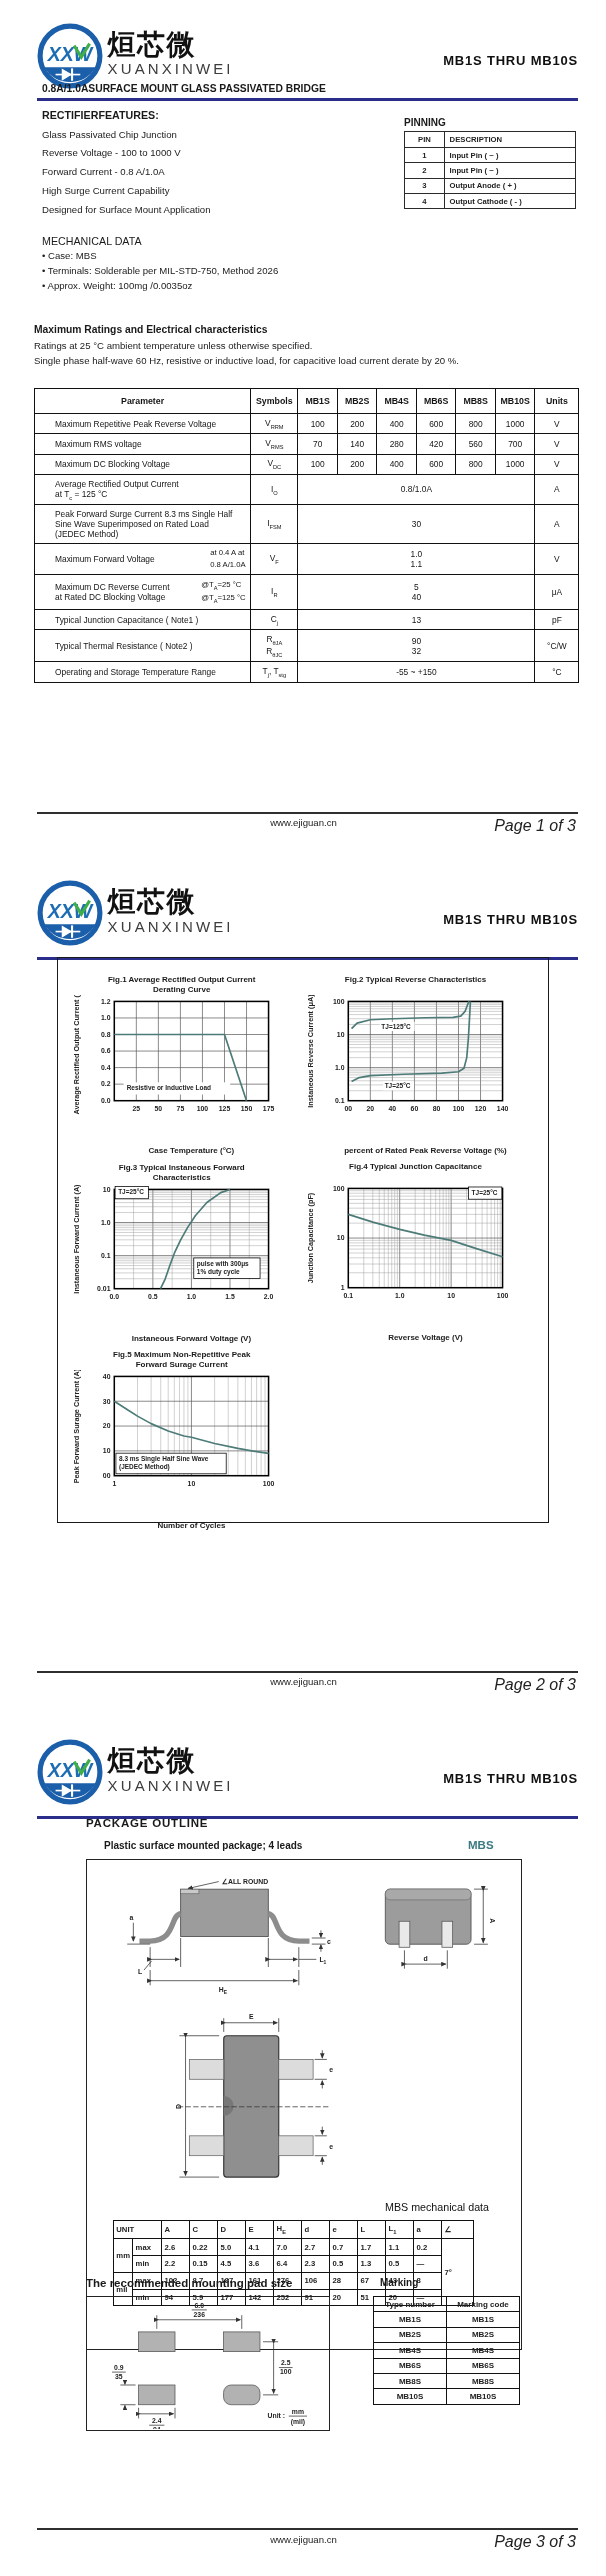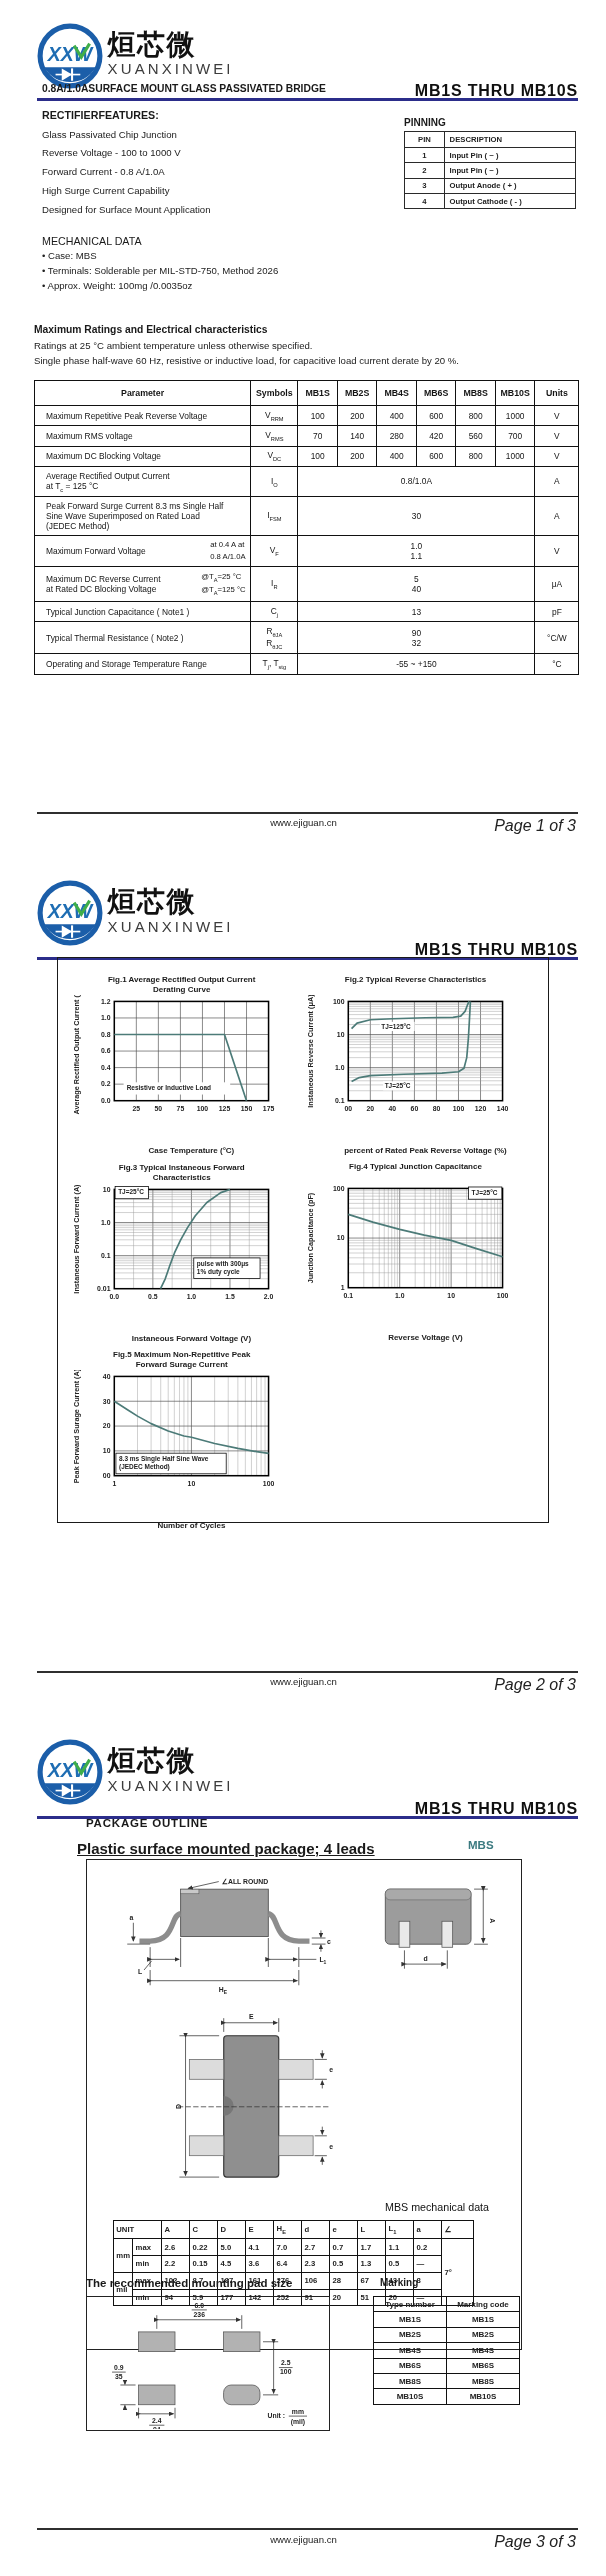--- a/index.html
+++ b/index.html
@@ -12,7 +12,7 @@
   .brand-text { margin-left:4.6px; margin-top:7.7px; }
   .brand-cn { font-size:28px; font-weight:bold; letter-spacing:1.5px; line-height:1.0; color:#111; }
   .brand-en { font-size:15px; letter-spacing:3.1px; color:#3c3c3c; margin-top:1.5px; }
-  .hdr-title { position:absolute; right:29px; top:82px; font-size:16px; font-weight:bold; letter-spacing:0.8px; color:#101010; }
+  .hdr-title { position:absolute; right:29px; top:53px; font-size:13px; font-weight:bold; letter-spacing:0.8px; color:#101010; }
   .hdr-rule { position:absolute; left:37px; right:29px; top:98px; height:3.1px; background:#2b2d8a; }
 
   

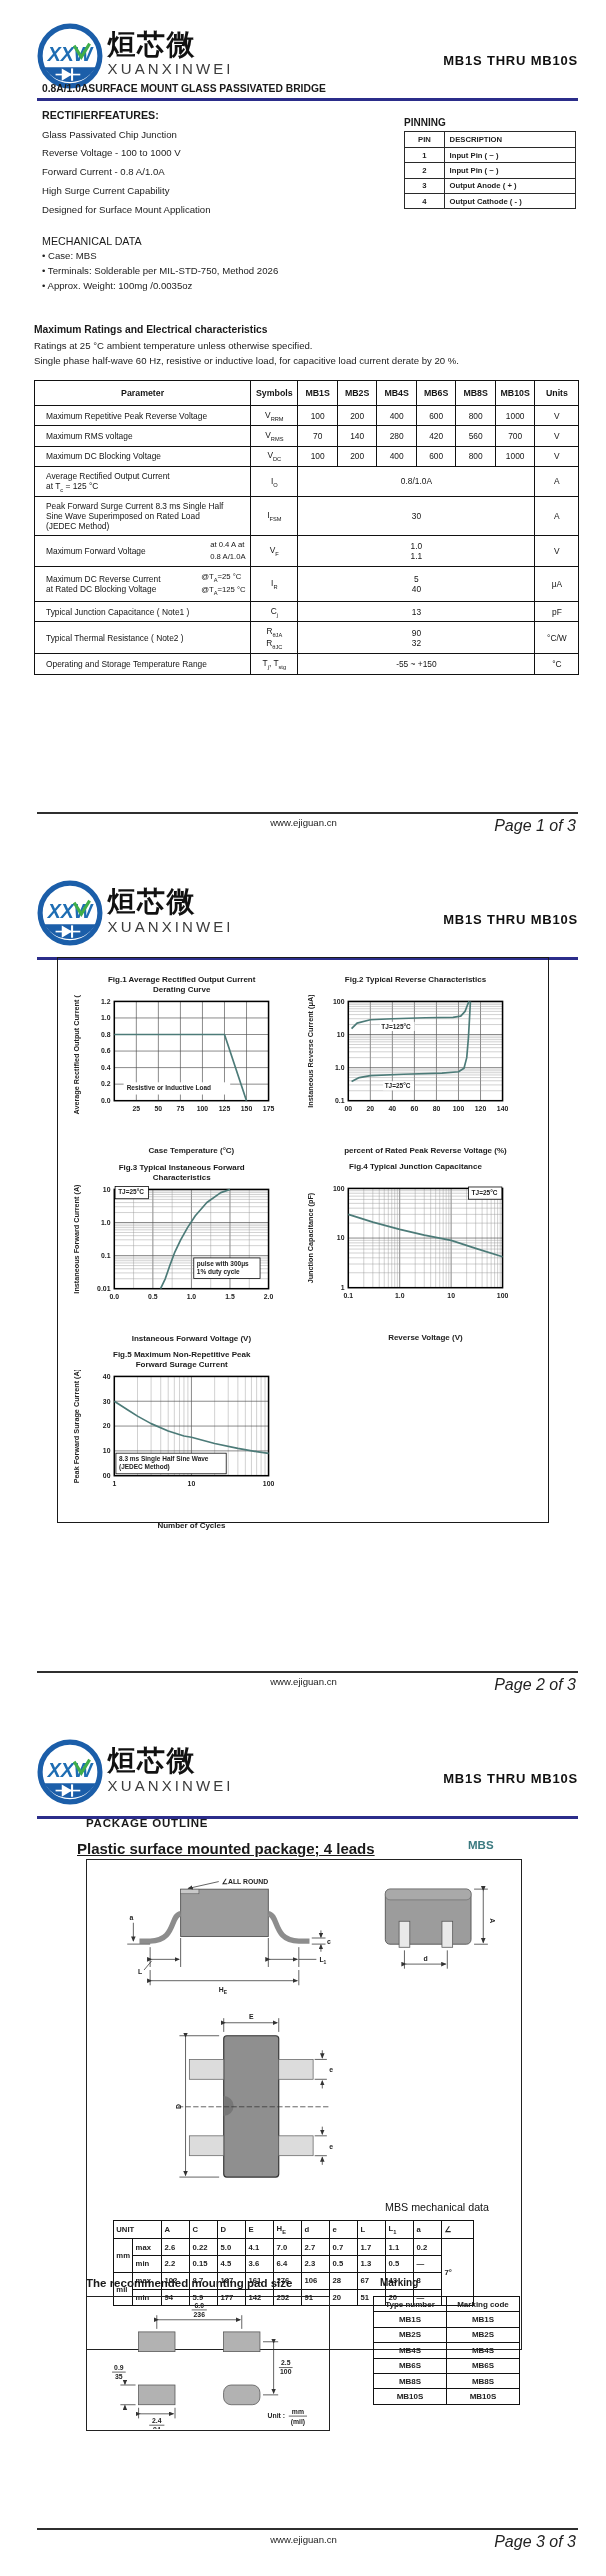--- a/index.html
+++ b/index.html
@@ -40,7 +40,7 @@
   .ratings-wrap { position:absolute; left:34px; right:27.6px; top:324px; }
   .rat-title { font-size:10.3px; font-weight:bold; }
   .rat-sub { font-size:9.6px; margin-top:4.6px; color:#222; }
-  table.rat { border-collapse:collapse; width:100%; margin-top:14px; table-layout:fixed; }
+  table.rat { border-collapse:collapse; width:100%; margin-top:22px; table-layout:fixed; }
   table.rat td { border:1.1px solid #111; font-size:8.4px; color:#141414; padding:3.8px 3.1px; text-align:center; vertical-align:middle; }
   table.rat td.param { text-align:left; padding-left:11px; }
   table.rat tr.hdr td { font-weight:bold; font-size:8.8px; padding:6.9px 1.5px; }

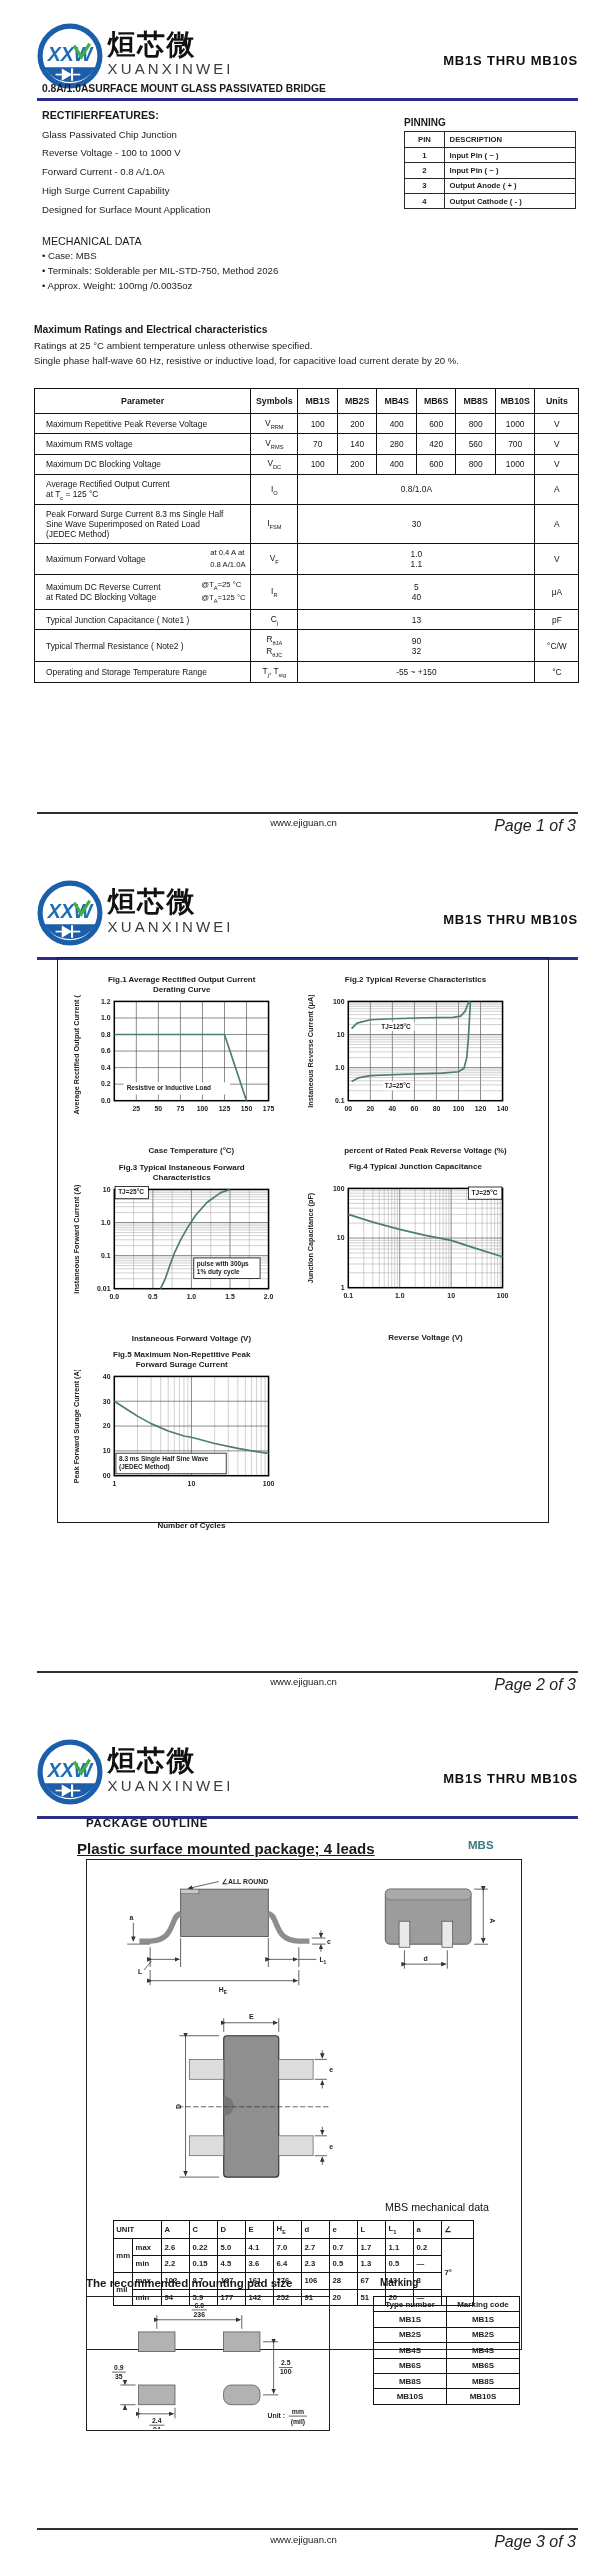--- a/index.html
+++ b/index.html
@@ -42,7 +42,7 @@
   .rat-sub { font-size:9.6px; margin-top:4.6px; color:#222; }
   table.rat { border-collapse:collapse; width:100%; margin-top:22px; table-layout:fixed; }
   table.rat td { border:1.1px solid #111; font-size:8.4px; color:#141414; padding:3.8px 3.1px; text-align:center; vertical-align:middle; }
-  table.rat td.param { text-align:left; padding-left:11px; }
+  table.rat td.param { text-align:left; padding-left:20px; }
   table.rat tr.hdr td { font-weight:bold; font-size:8.8px; padding:6.9px 1.5px; }
   td.cw-param { width:197px; } td.cw-sym { width:43px; } td.cw-mb { width:36px; } td.cw-un { width:40px; }
   .pr { display:flex; justify-content:space-between; align-items:center; }

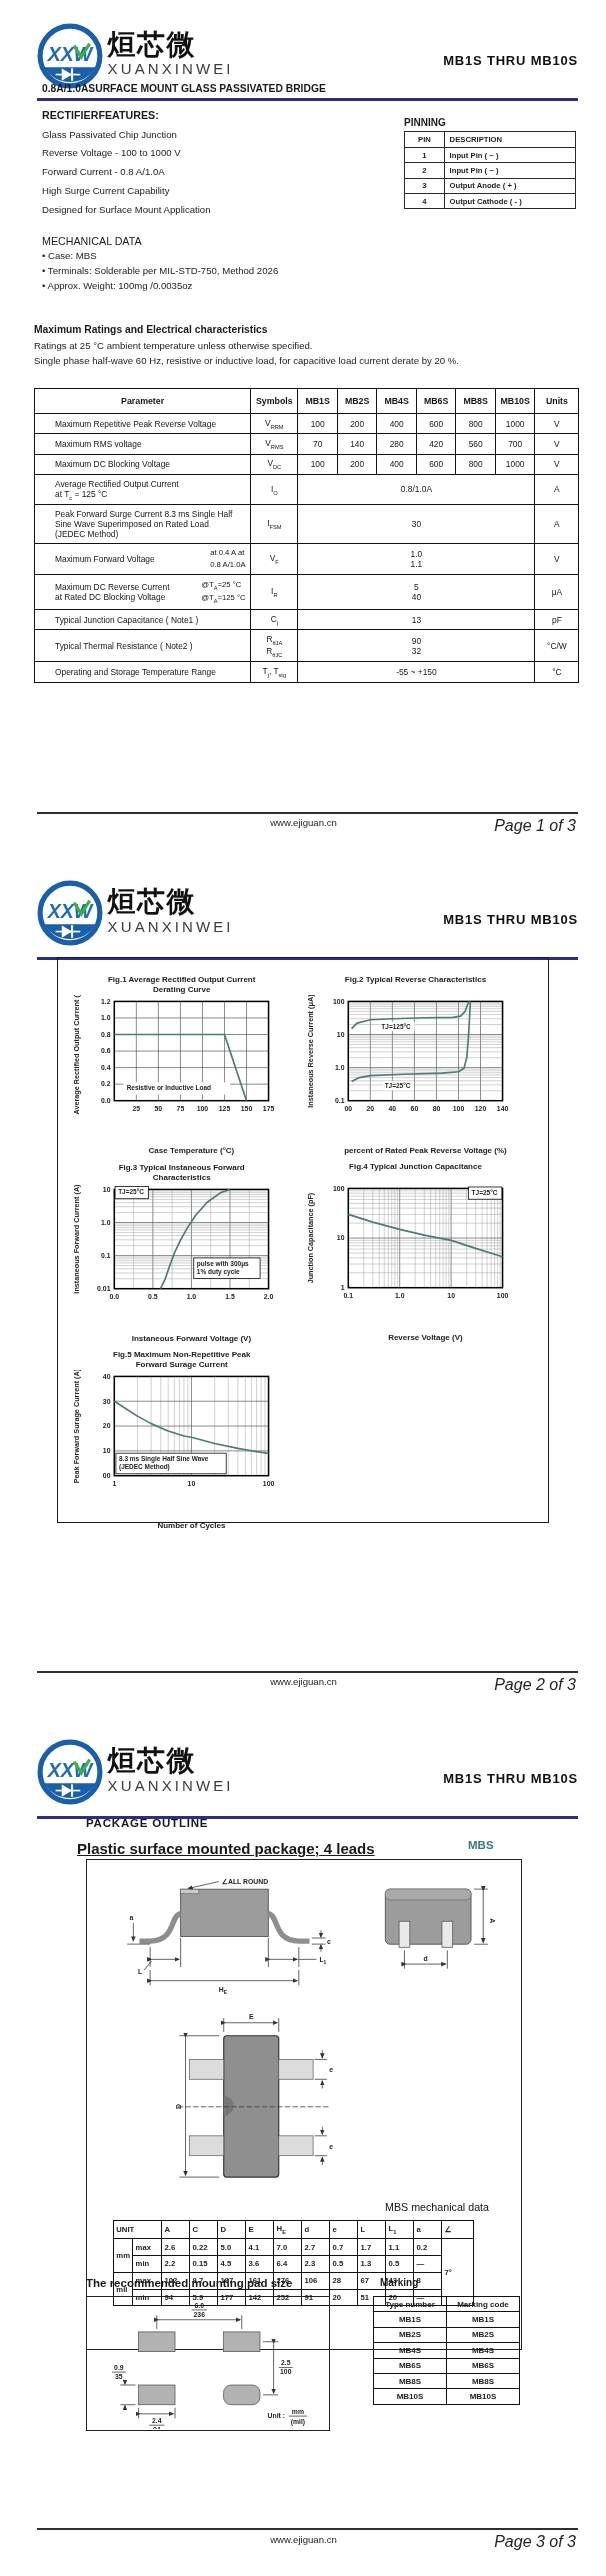--- a/index.html
+++ b/index.html
@@ -64,7 +64,7 @@
 
   
   .p3-heading { position:absolute; left:86px; top:99px; font-size:11.5px; font-weight:bold; letter-spacing:0.8px; }
-  .p3-sub { position:absolute; left:77px; top:122px; font-size:15px; font-weight:bold;text-decoration:underline; }
+  .p3-sub { position:absolute; left:104px; top:122px; font-size:10px; font-weight:bold; }
   .p3-mbs { position:absolute; left:468px; top:121px; font-size:11.5px; font-weight:bold; color:#3b7a80; }
   .outline-box { position:absolute; left:86px; top:141px; width:436px; height:491px; border:1.1px solid #222; }
   .mech-label { position:absolute; right:32px; top:341px; font-size:10.7px; color:#111; }

